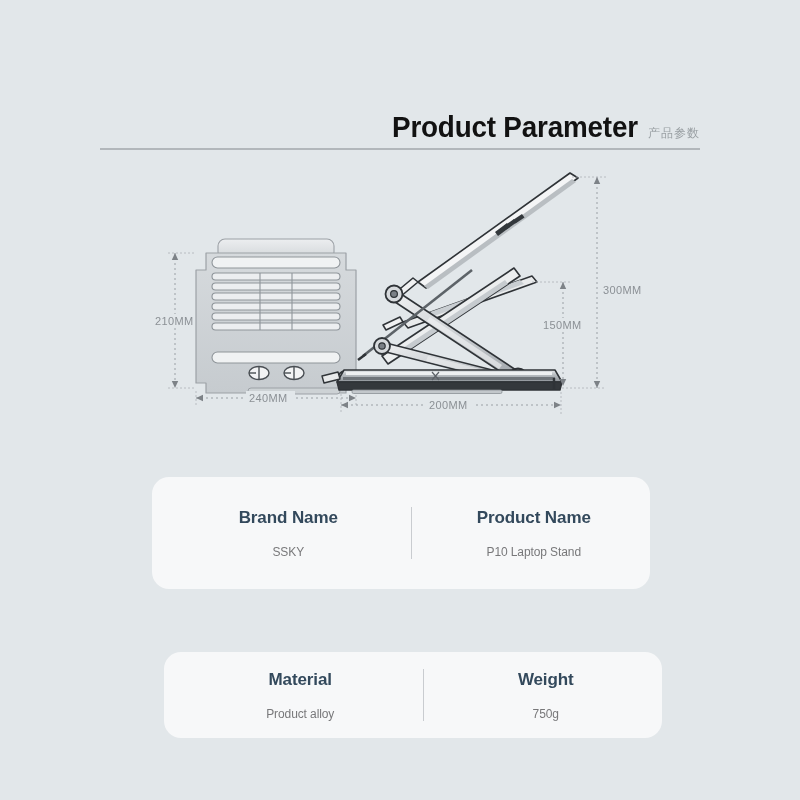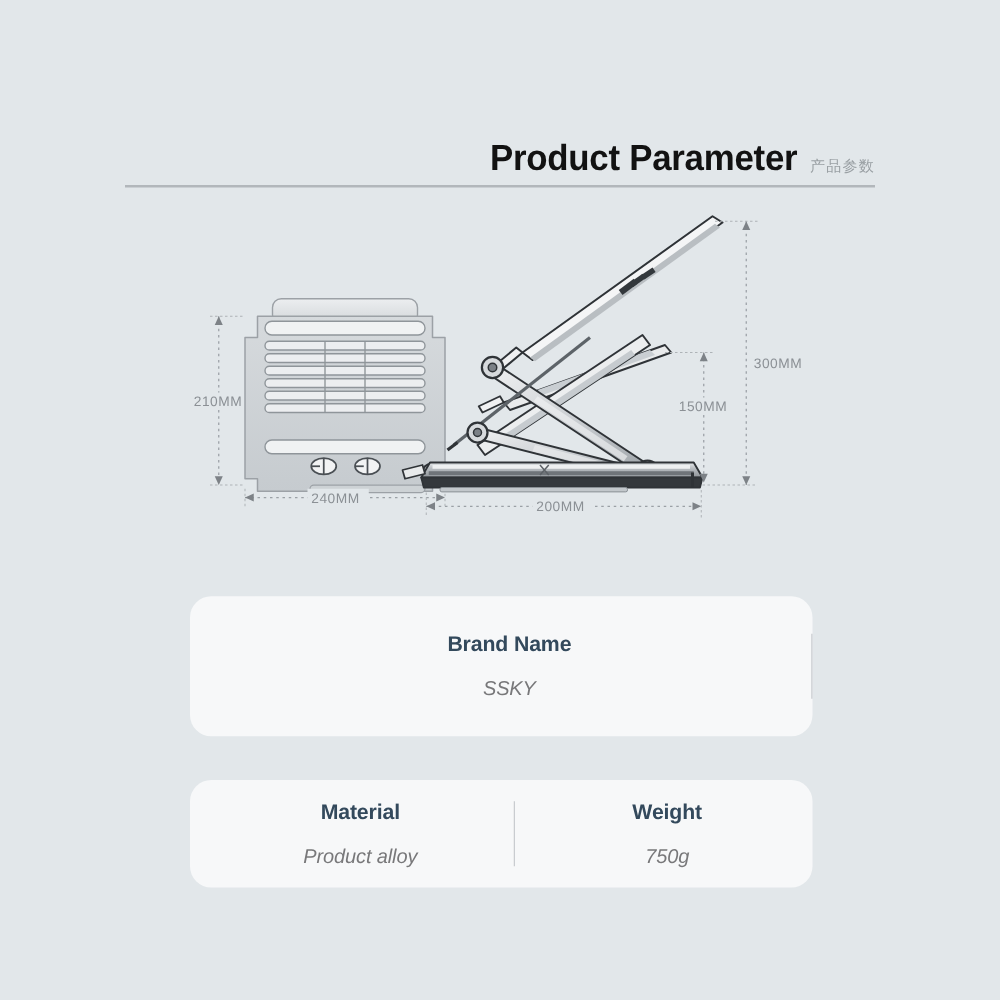--- a/index.html
+++ b/index.html
@@ -305,6 +305,10 @@
     <div class="spec-value">SSKY</div>
   </div>
   <div class="spec-divider"></div>
+  <div class="spec-col col-right">
+    <div class="spec-label">Product Name</div>
+    <div class="spec-value">P10 Laptop Stand</div>
+  </div>
 </div>
 
 <div class="spec-card card-2">

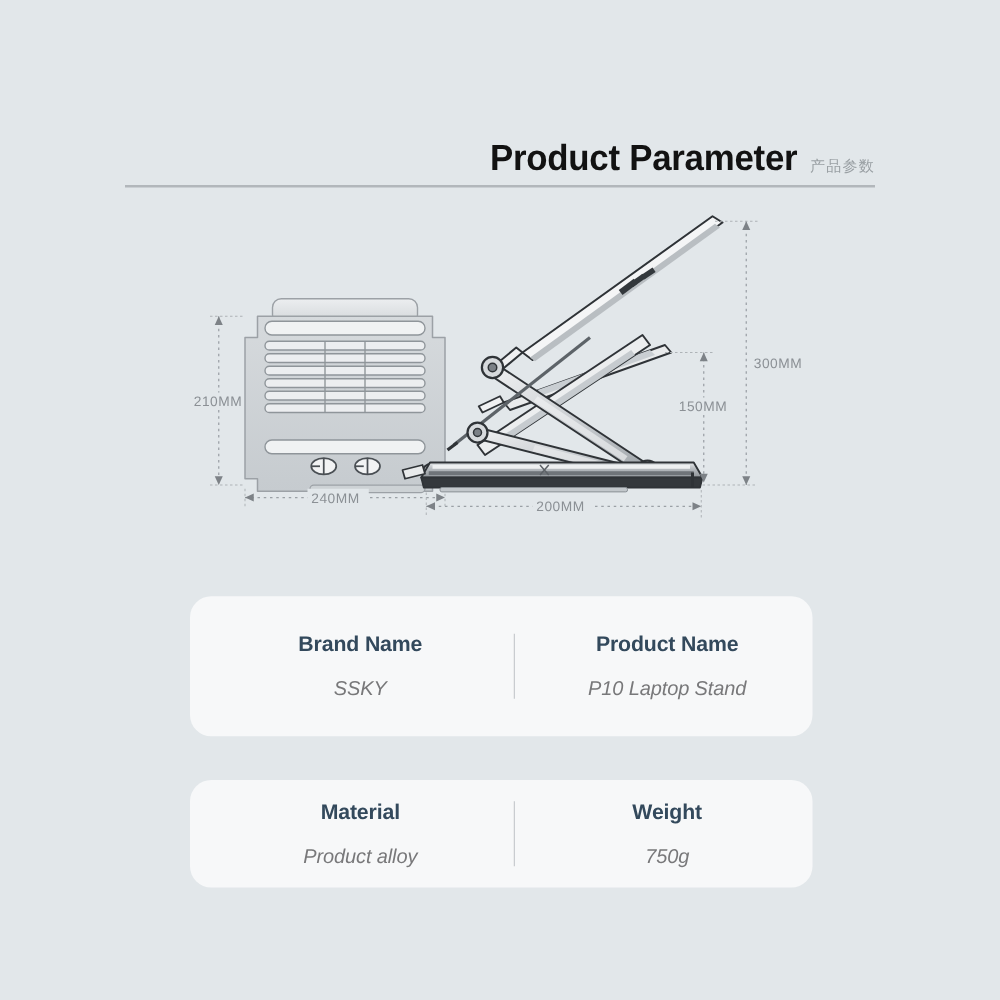--- a/index.html
+++ b/index.html
@@ -97,12 +97,11 @@
     letter-spacing: -0.1px;
   }
   .spec-value {
-    font-size: 16px;
+    font-size: 12px;
     color: #78787a;
     line-height: 1;
     margin-top: 20px;
     letter-spacing: -0.1px;
-    font-style: italic;
   }
 
   .spec-divider {

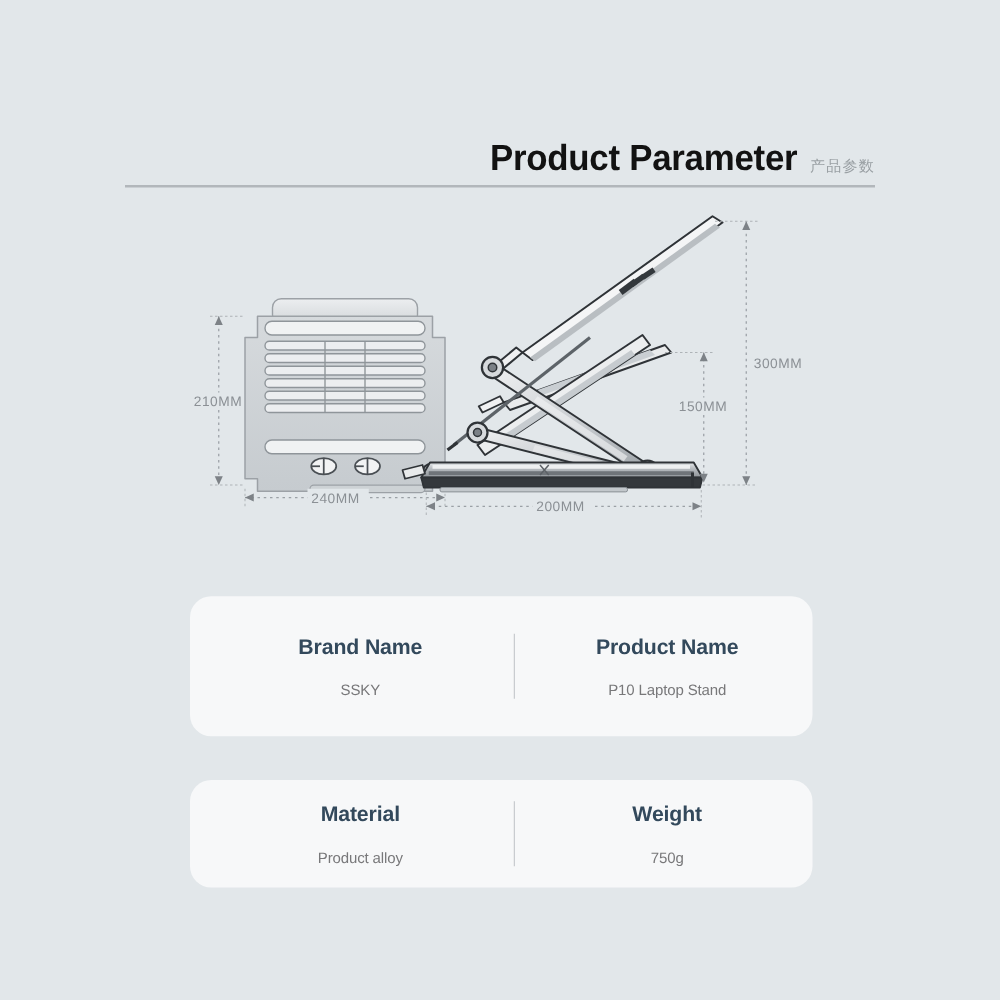--- a/index.html
+++ b/index.html
@@ -76,7 +76,7 @@
     align-items: stretch;
   }
   .spec-card.card-1 { top: 477px; height: 112px; }
-  .spec-card.card-2 { top: 624px; height: 86px; }
+  .spec-card.card-2 { top: 652px; height: 86px; margin-left: 12px; }
 
   .spec-col {
     display: flex;

